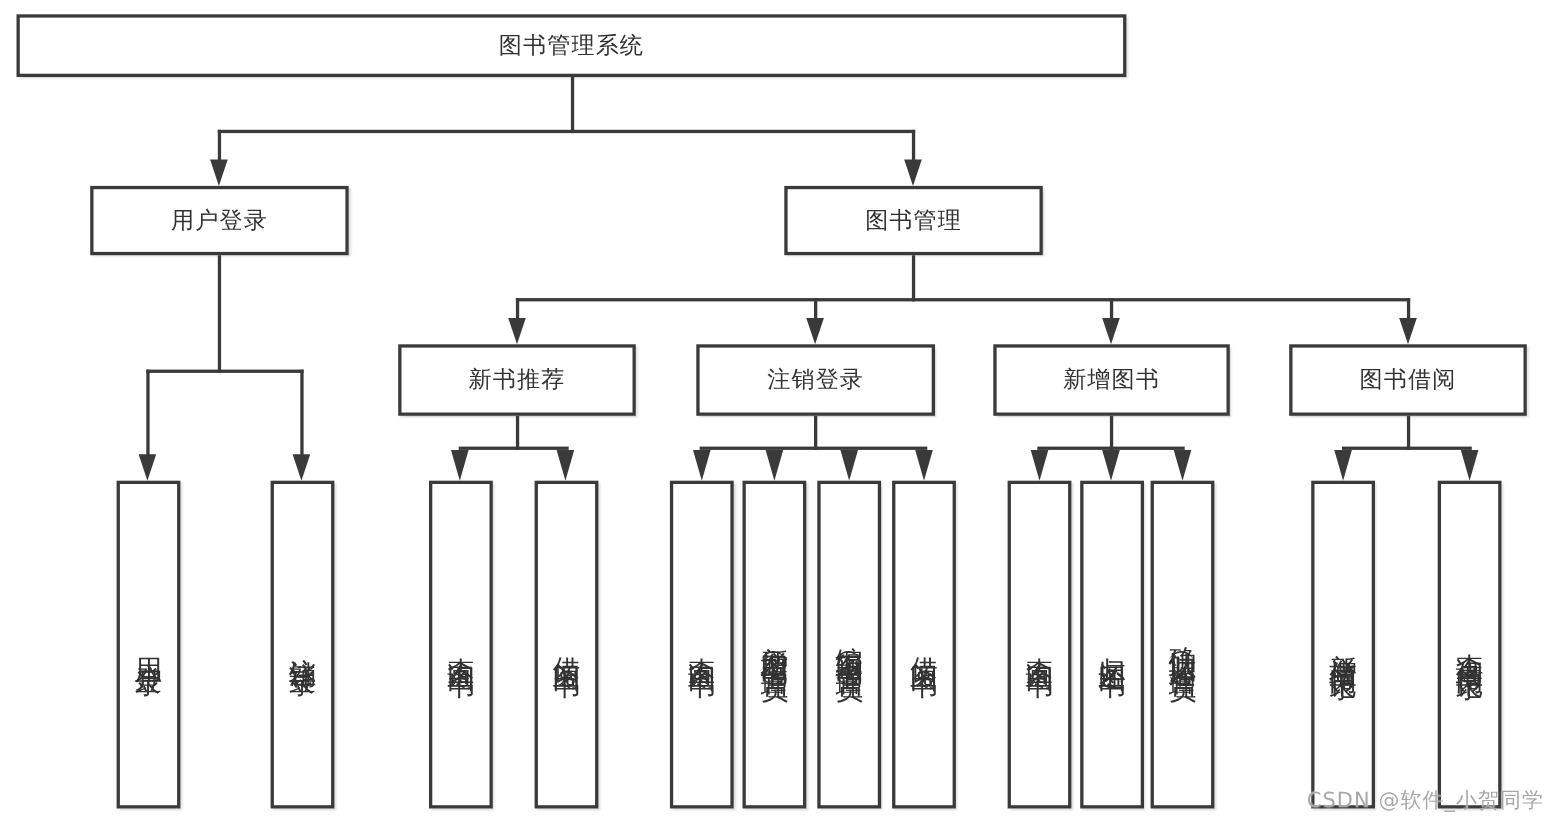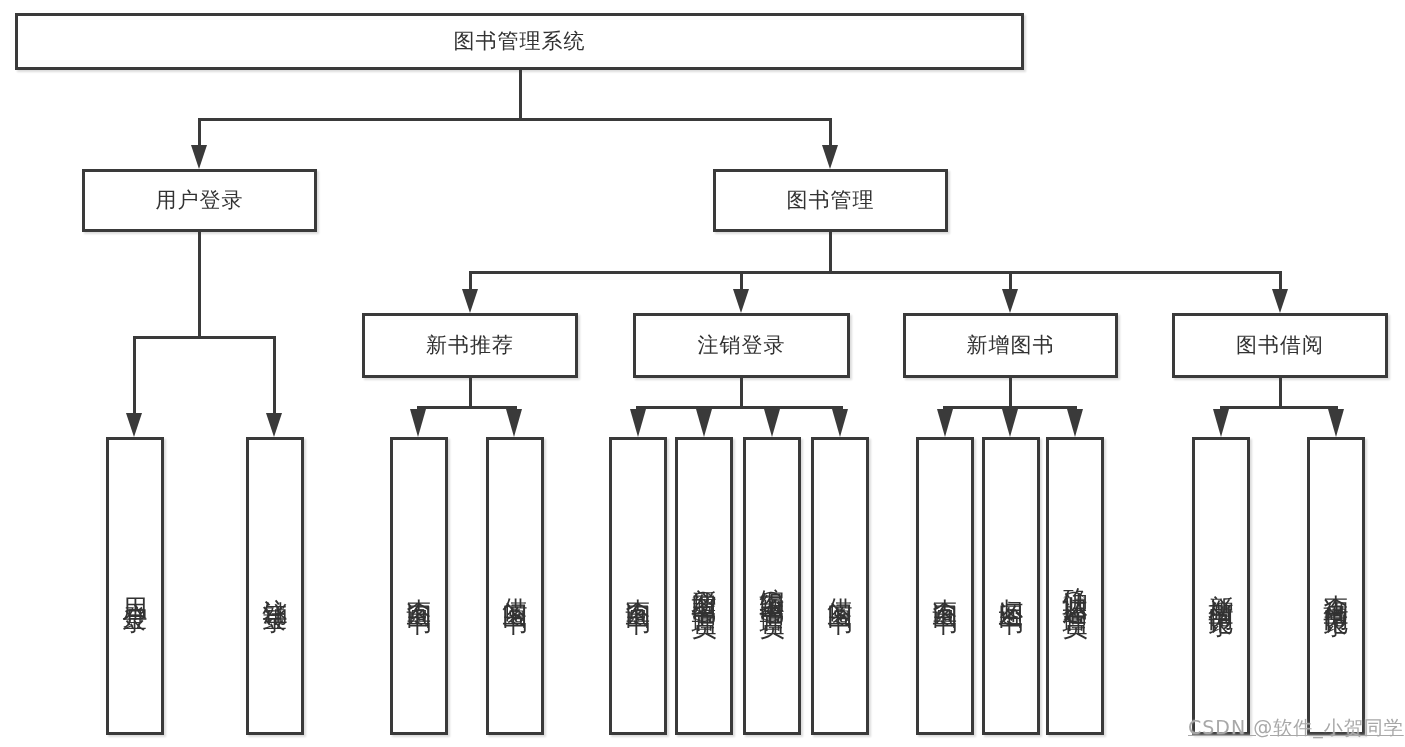--- a/index.html
+++ b/index.html
@@ -171,7 +171,7 @@
     <span>查询借阅记录</span>
   </div>
 
-  <div class="watermark" style="left:1188px;top:715px;text-decoration:underline;">CSDN @软件_小贺同学</div>
+  <div class="watermark" style="left:1188px;top:715px;">CSDN @软件_小贺同学</div>
 
 </div>
 

